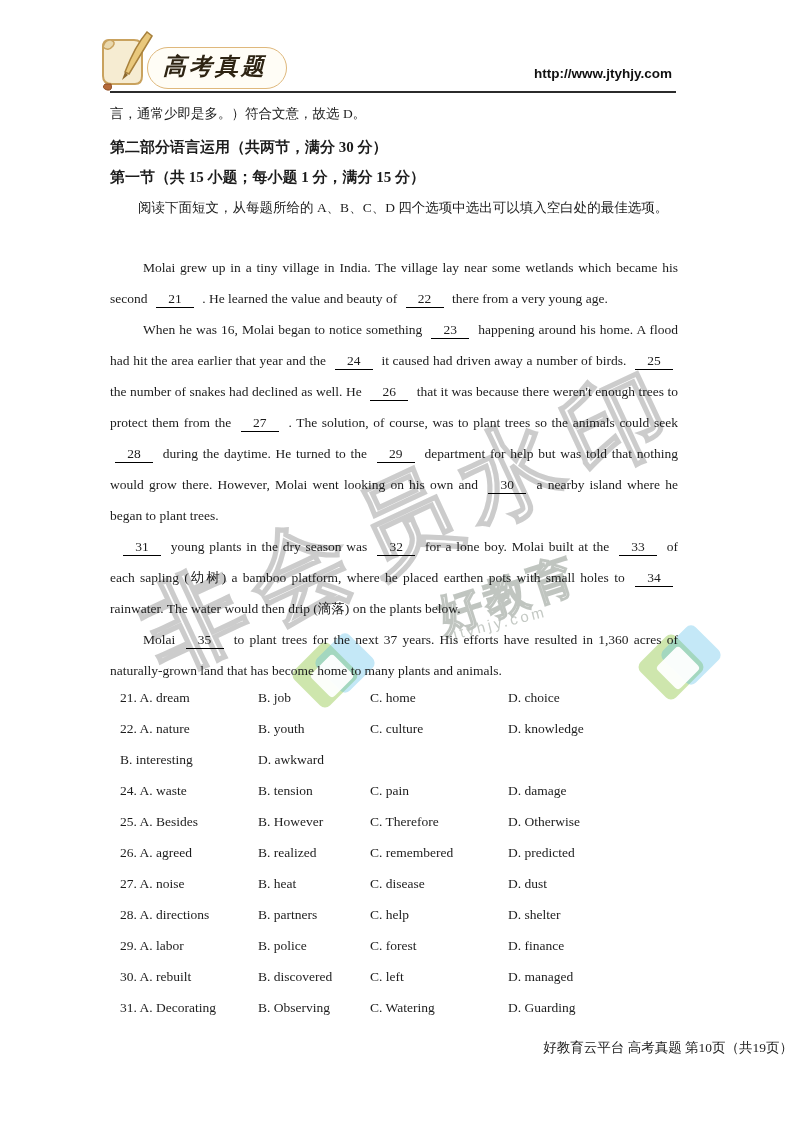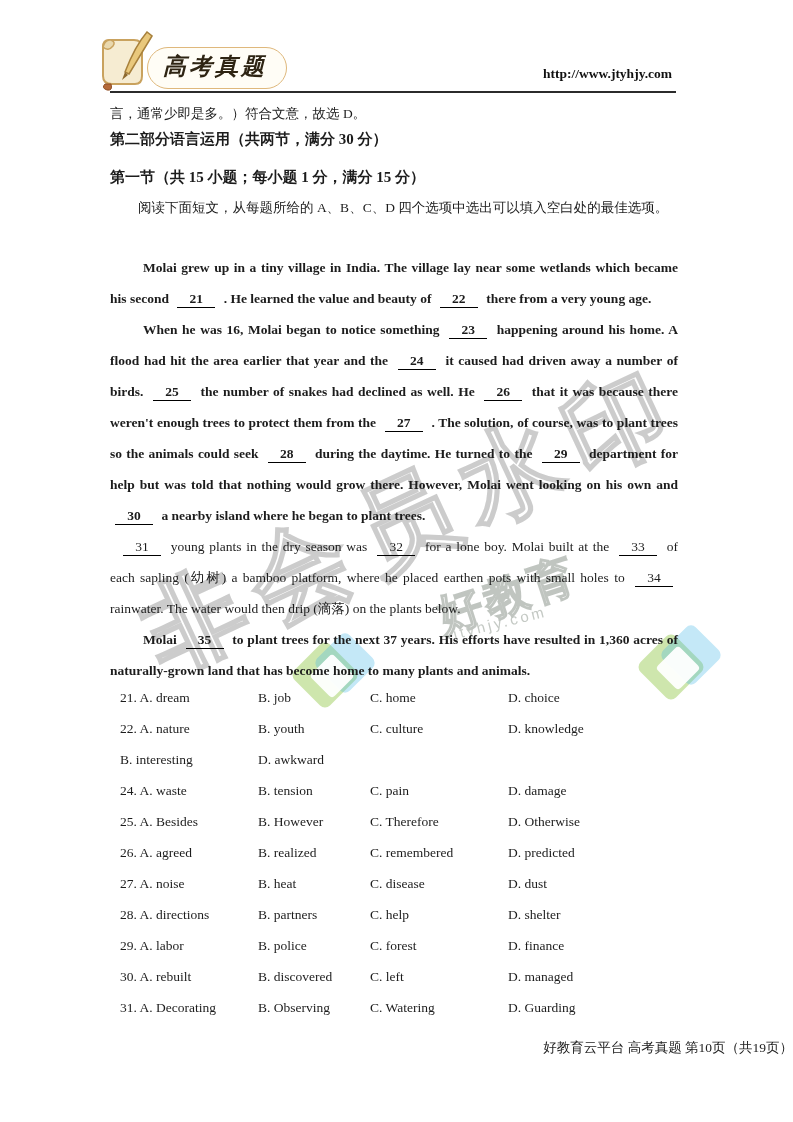--- a/index.html
+++ b/index.html
@@ -19,7 +19,7 @@
     font-size:23px;font-weight:bold;font-style:italic;color:#2e2413;
     letter-spacing:3px;white-space:nowrap;}
   .header-url{position:absolute;right:121px;top:66px;
-    font-family:Liberation Serif, serif;
+    font-family:Liberation Sans, sans-serif;
     font-size:13.5px;font-weight:600;color:#111;}
   .header-rule{position:absolute;left:110px;top:91px;width:566px;height:2px;background:#2b2b2b;}
 

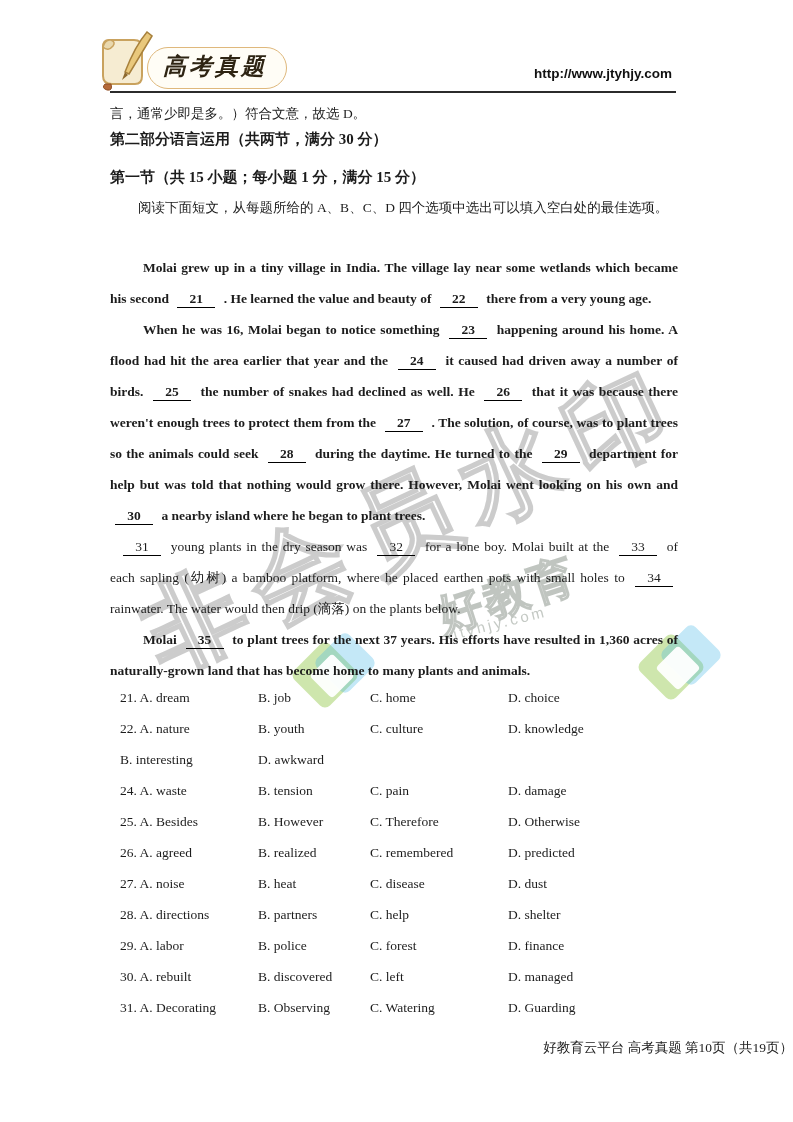--- a/index.html
+++ b/index.html
@@ -27,7 +27,7 @@
   .tline{position:absolute;left:110px;width:568px;line-height:31px;font-size:13.5px;}
   .lead{top:98px;}
   .h-bold{font-weight:bold;font-size:15px;white-space:nowrap;}
-  .part-heading{top:124px;}
+  .part-heading{top:132px;}
   .section-heading{top:162px;}
   .instructions{top:192px;text-align:justify;text-indent:28px;}
 

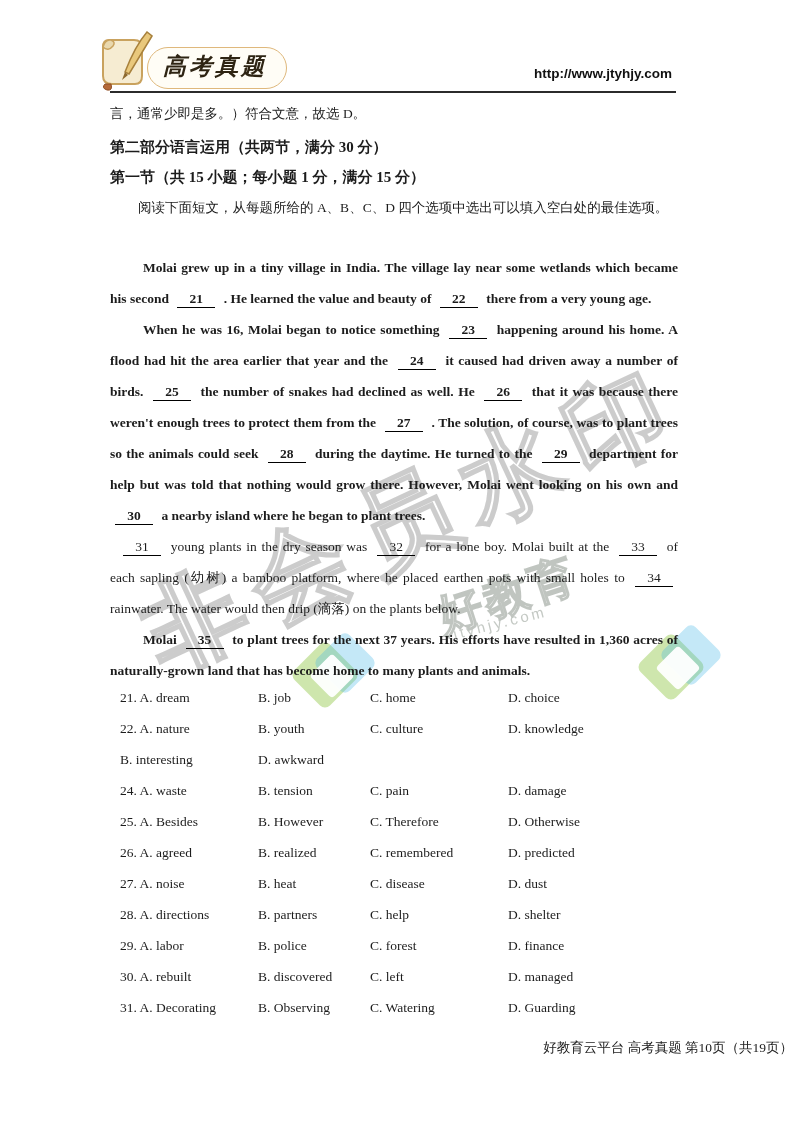--- a/index.html
+++ b/index.html
@@ -33,7 +33,7 @@
 
   .passage{position:absolute;left:110px;top:252px;width:568px;}
   .psg-par{margin:0;line-height:31px;font-size:13.5px;text-align:justify;}
-  .indent-normal{text-indent:33px;font-weight:bold;}
+  .indent-normal{text-indent:33px;}
   .indent-small{text-indent:8px;}
   .blank{display:inline-block;min-width:24px;padding:0 7px;margin:0 5px;
     border-bottom:1px solid #000;text-align:center;line-height:17px;text-indent:0;}

